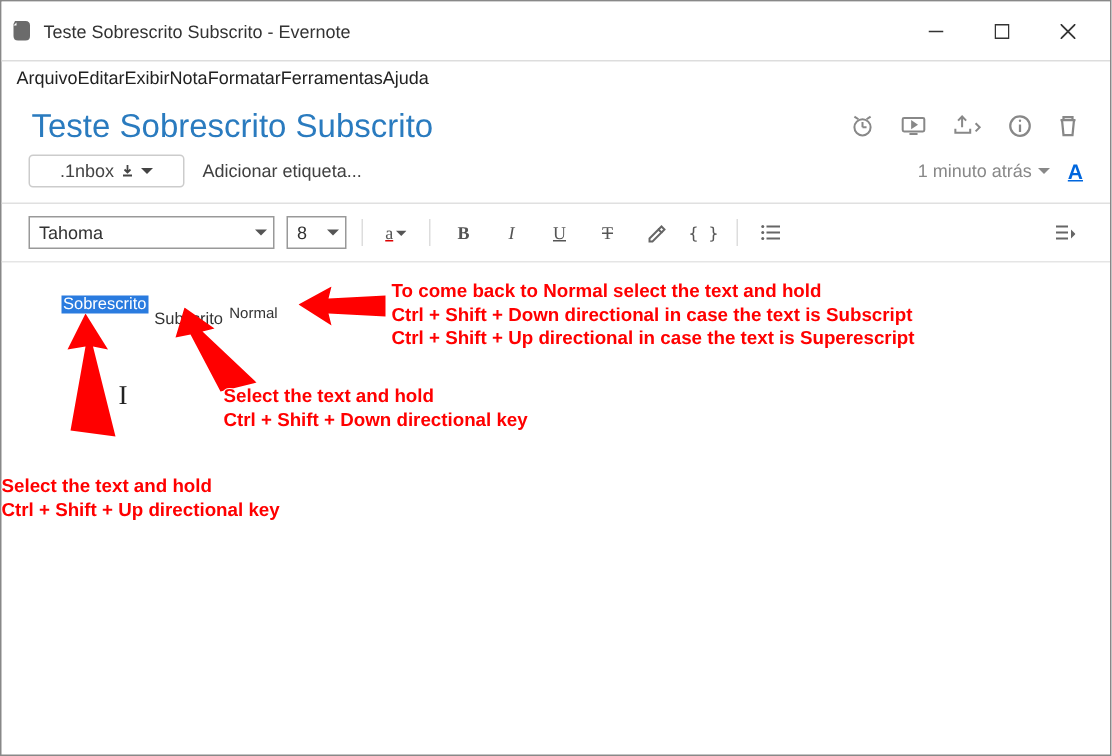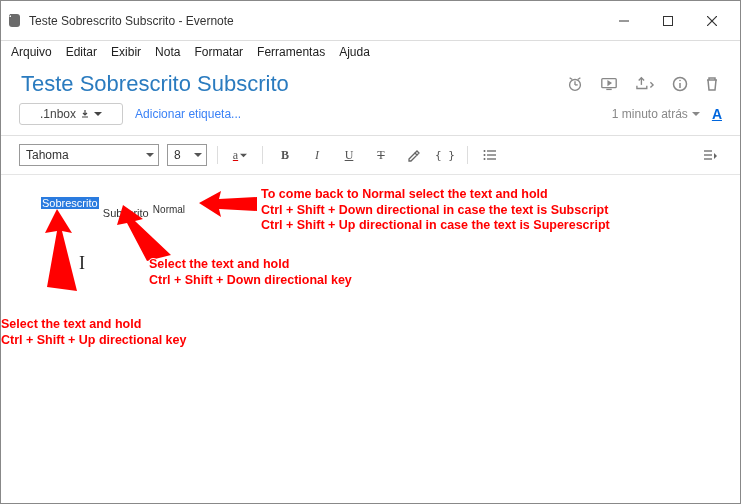--- a/index.html
+++ b/index.html
@@ -36,7 +36,7 @@
   }
   .menubar {
     display: flex;
-    gap: 14px;
+    gap: 0;
     padding: 4px 10px 6px 10px;
     font-size: 12px;
     color: #222;

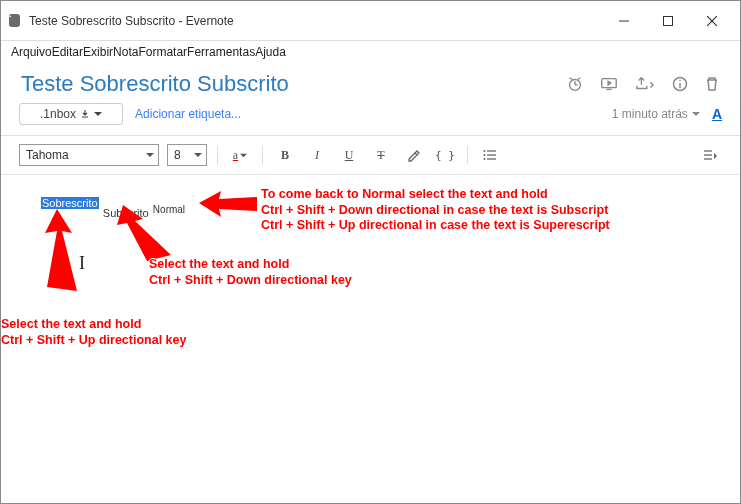--- a/index.html
+++ b/index.html
@@ -79,7 +79,7 @@
     background: #fff;
   }
   .tag-placeholder {
-    color: #3b82f6;
+    color: #404040;
     flex: 1;
     font-size: 12px;
   }

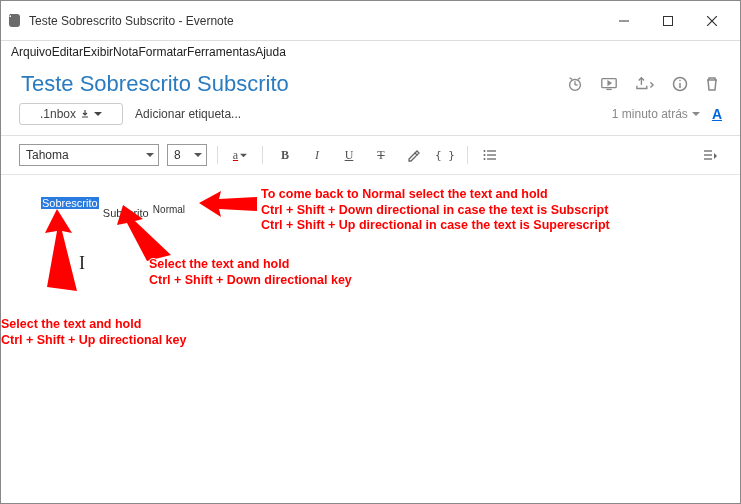--- a/index.html
+++ b/index.html
@@ -102,7 +102,7 @@
     padding: 0 4px 0 6px;
     font-size: 12px;
   }
-  .combo.font { width: 140px; }
+  .combo.font { width: 164px; }
   .combo.size { width: 40px; }
   .tbtn {
     width: 24px; height: 22px;

